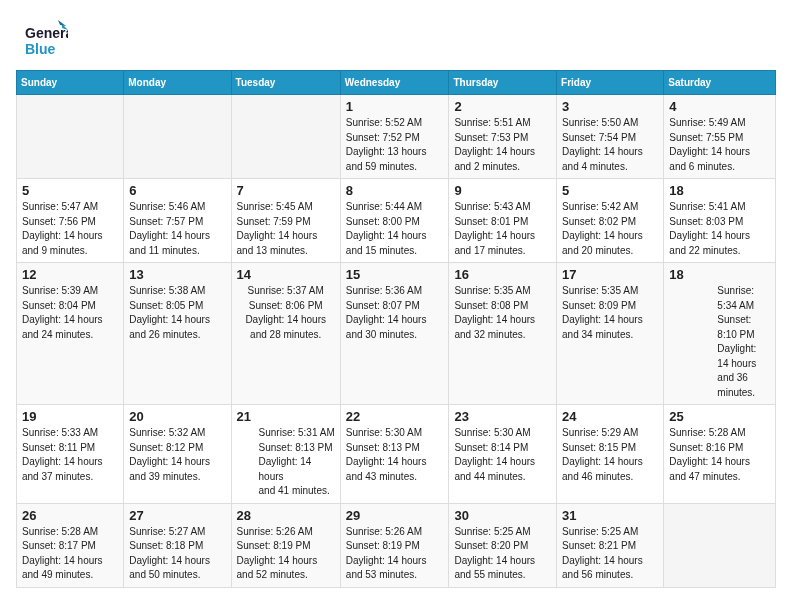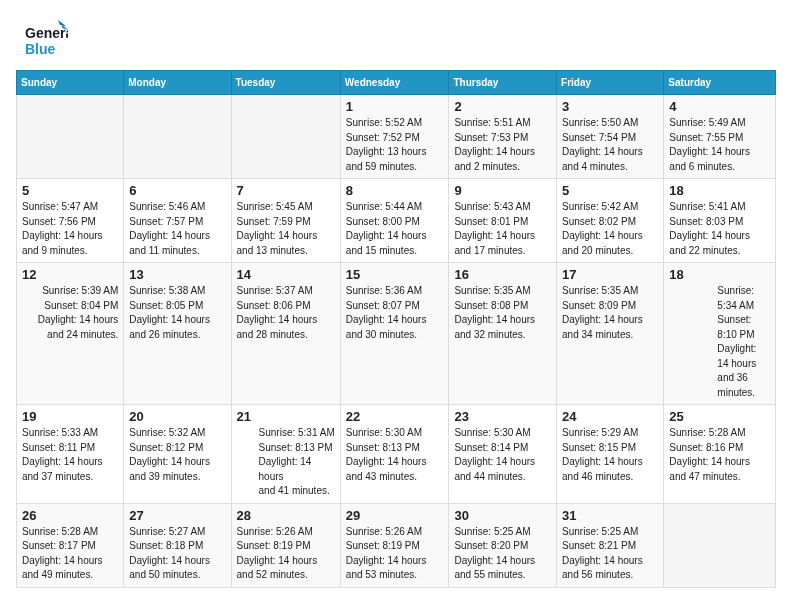--- a/index.html
+++ b/index.html
@@ -202,7 +202,7 @@
         <tr>
           <td>
             <span class="day-num">12</span>
-            <div class="day-info" style="white-space: pre-line; text-align: right;">Sunrise: 5:39 AM
+            <div class="day-info" style="white-space: pre-line;">Sunrise: 5:39 AM
 Sunset: 8:04 PM
 Daylight: 14 hours
 and 24 minutes.</div>

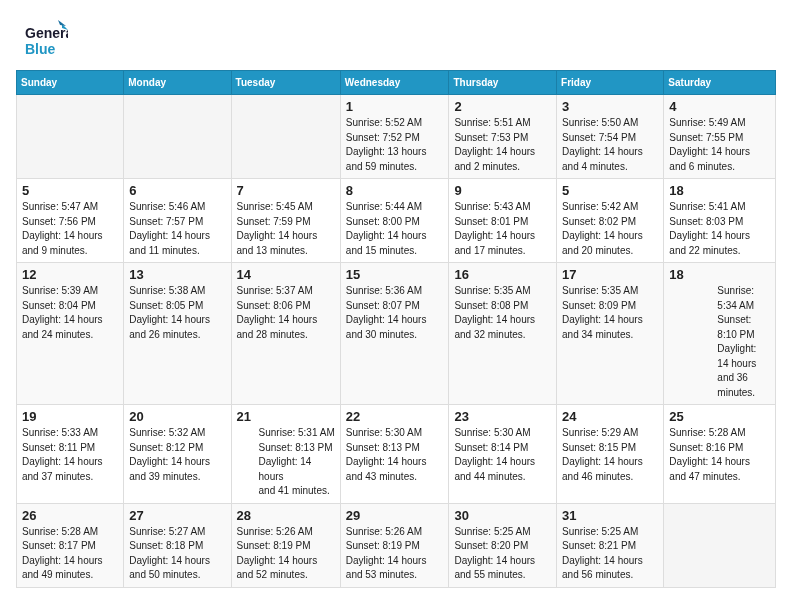--- a/index.html
+++ b/index.html
@@ -216,7 +216,7 @@
           </td>
           <td>
             <span class="day-num">14</span>
-            <div class="day-info" style="white-space: pre-line;">Sunrise: 5:37 AM
+            <div class="day-info" style="white-space: pre-line; text-align: center;">Sunrise: 5:37 AM
 Sunset: 8:06 PM
 Daylight: 14 hours
 and 28 minutes.</div>

